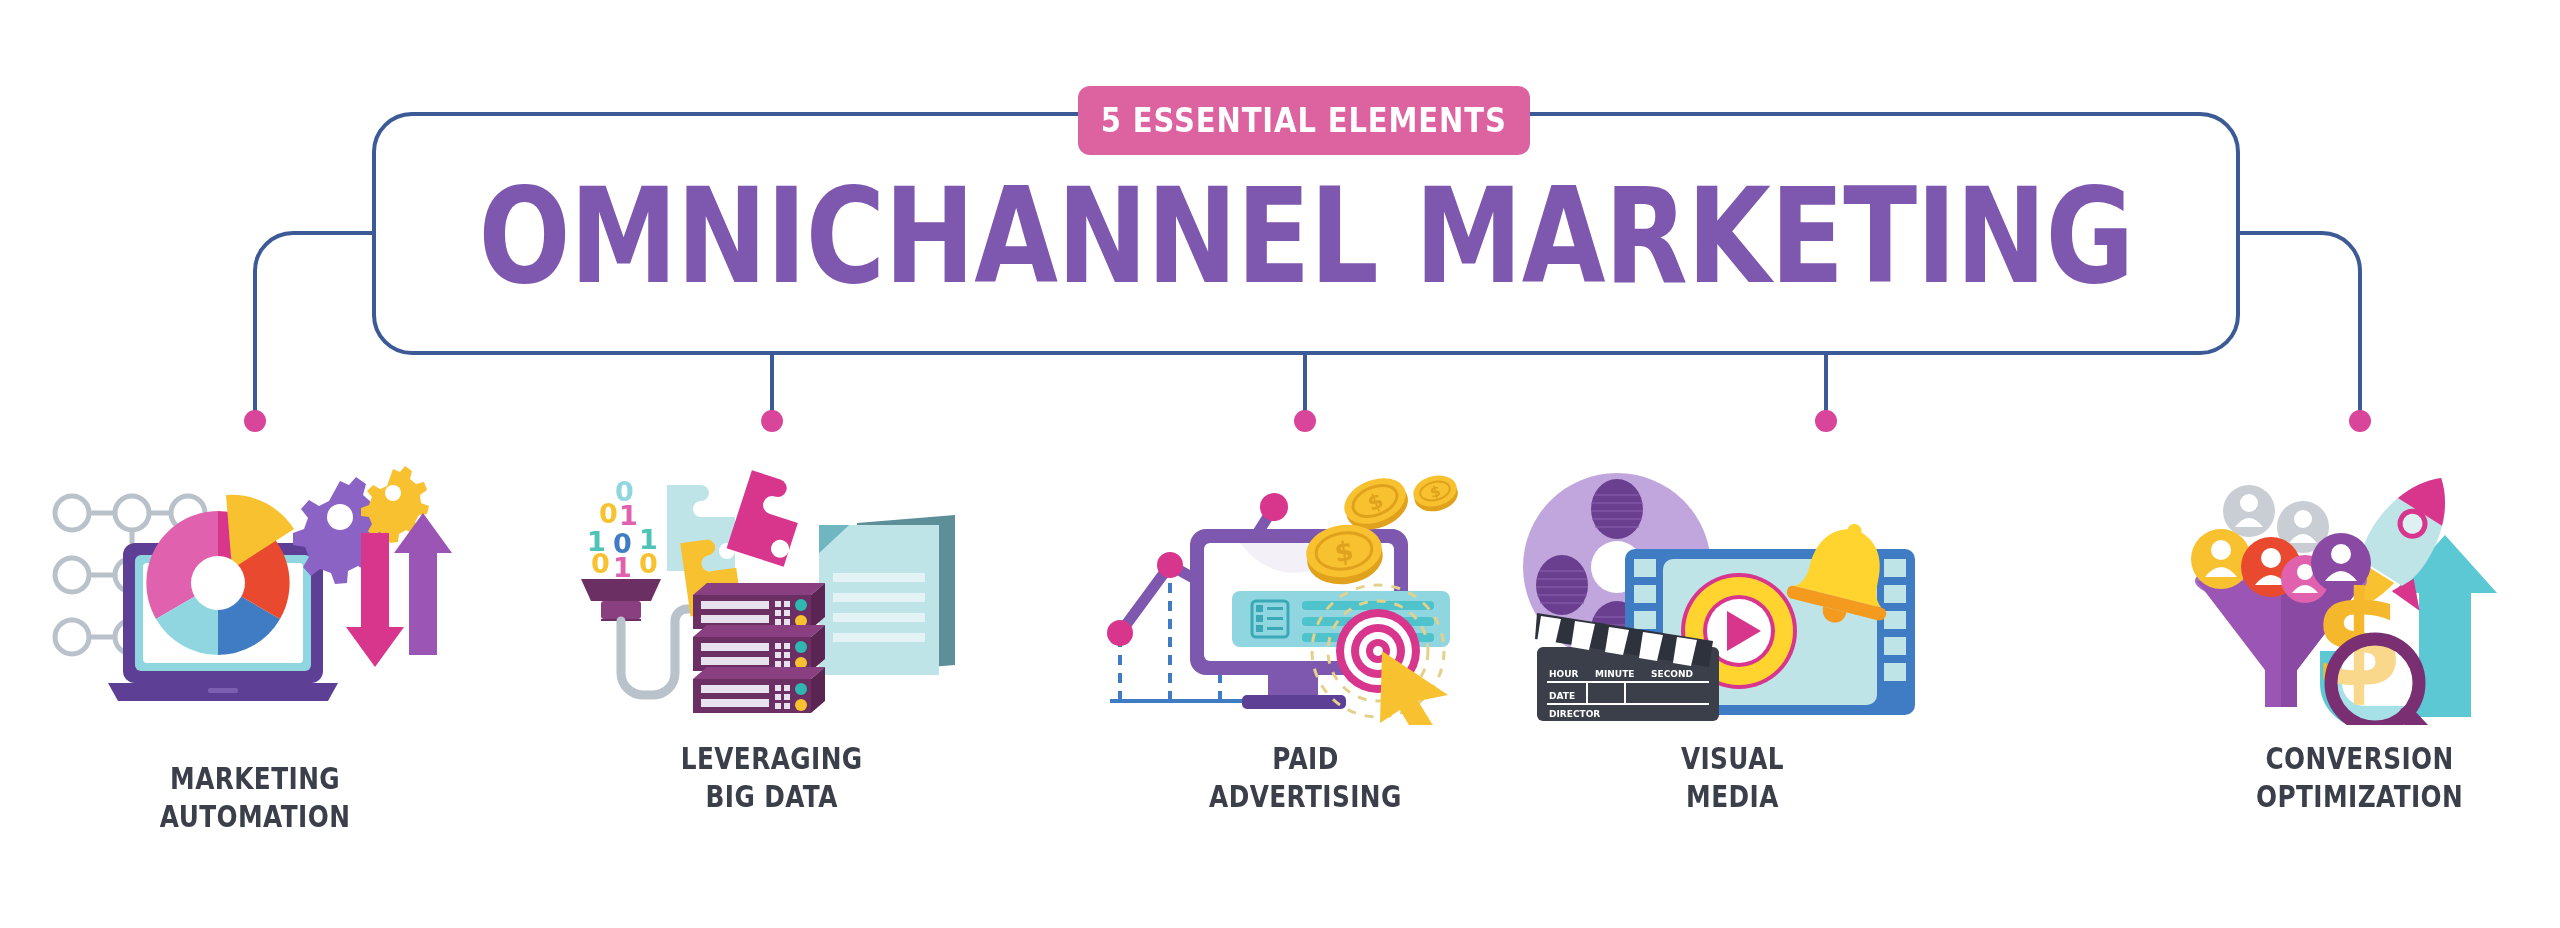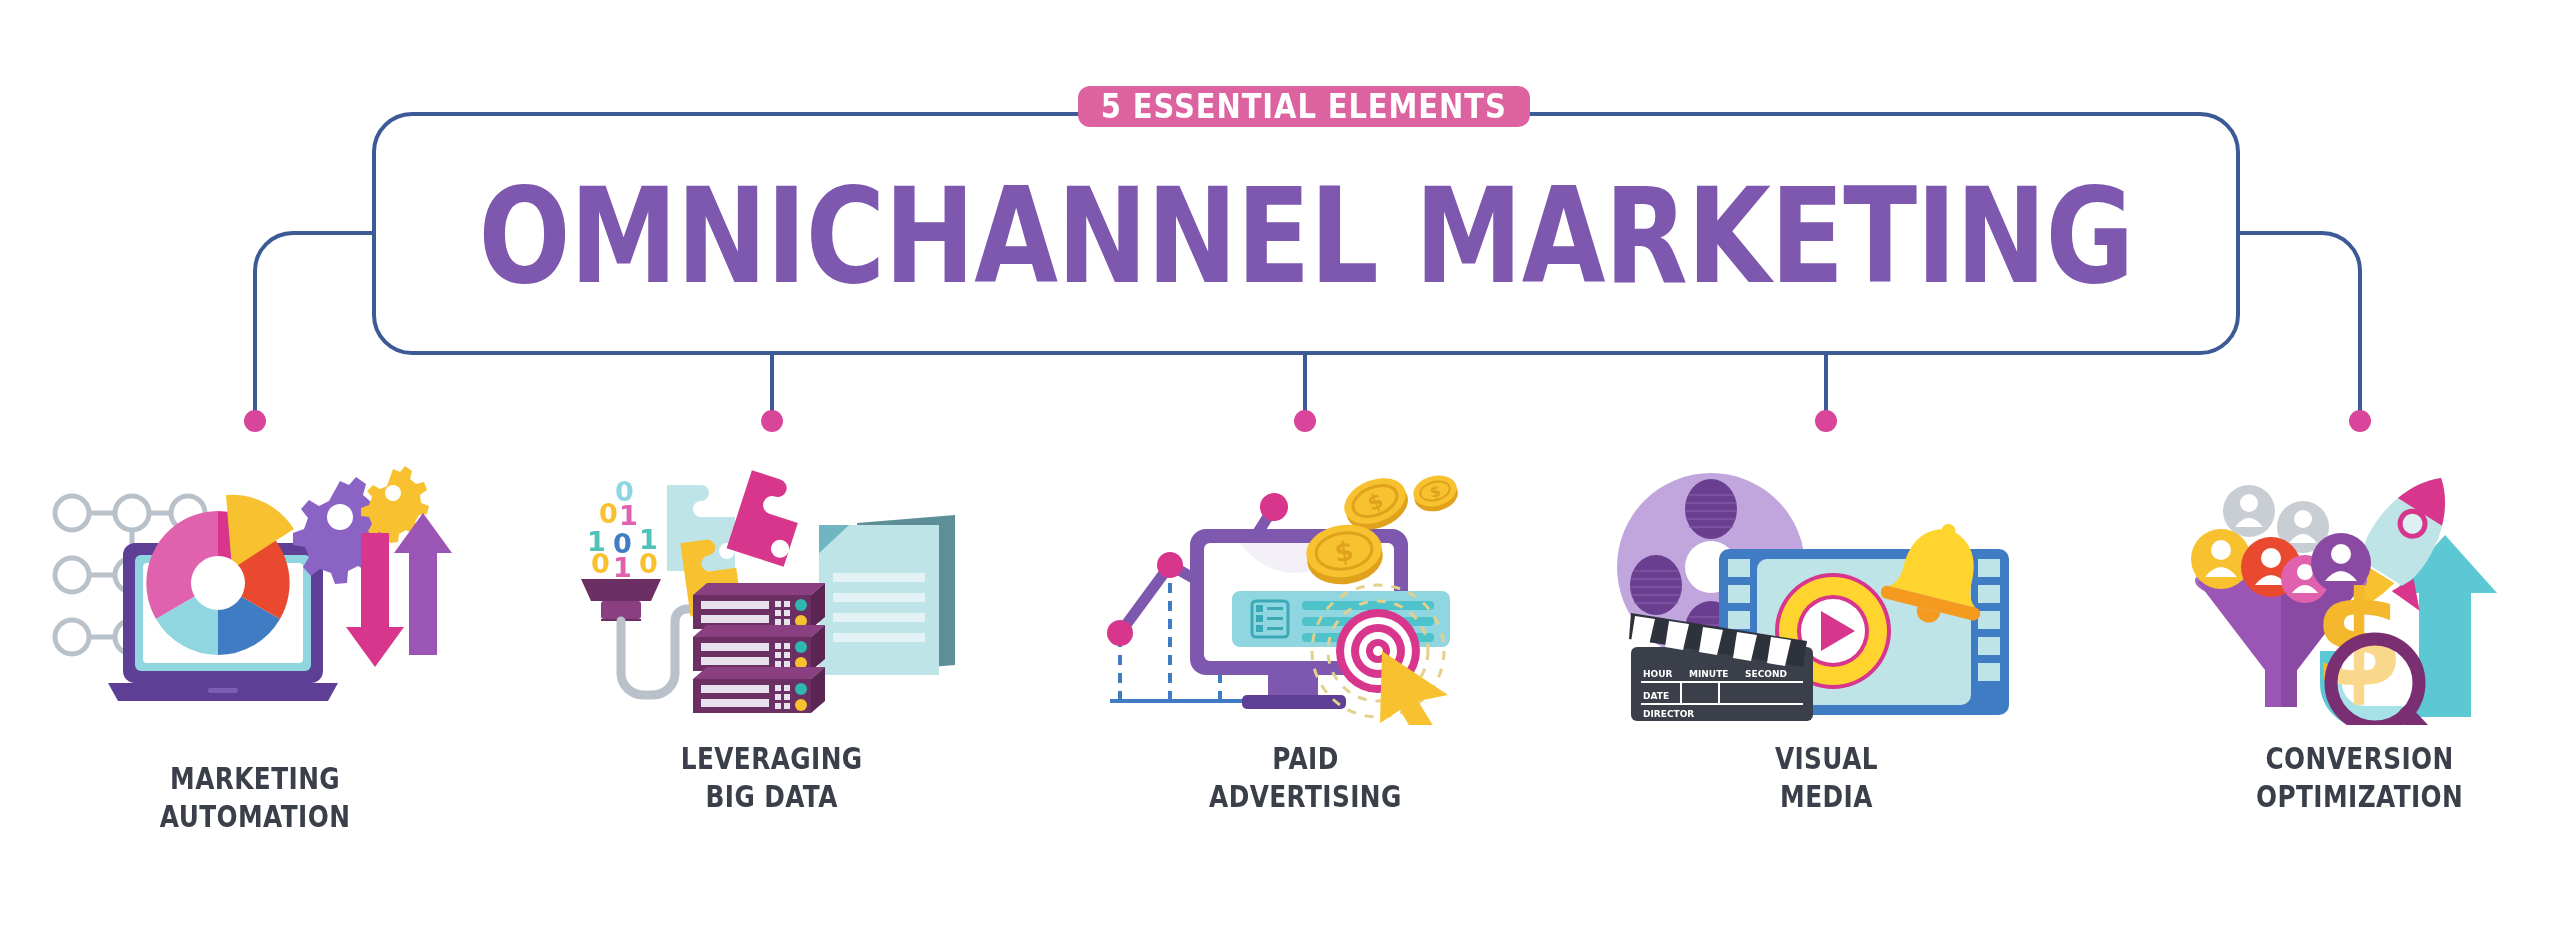--- a/index.html
+++ b/index.html
@@ -63,7 +63,7 @@
     left: 1078px;
     top: 86px;
     width: 452px;
-    height: 41px;
+    height: 69px;
     background: #dd62a0;
     border-radius: 12px;
     display: flex;

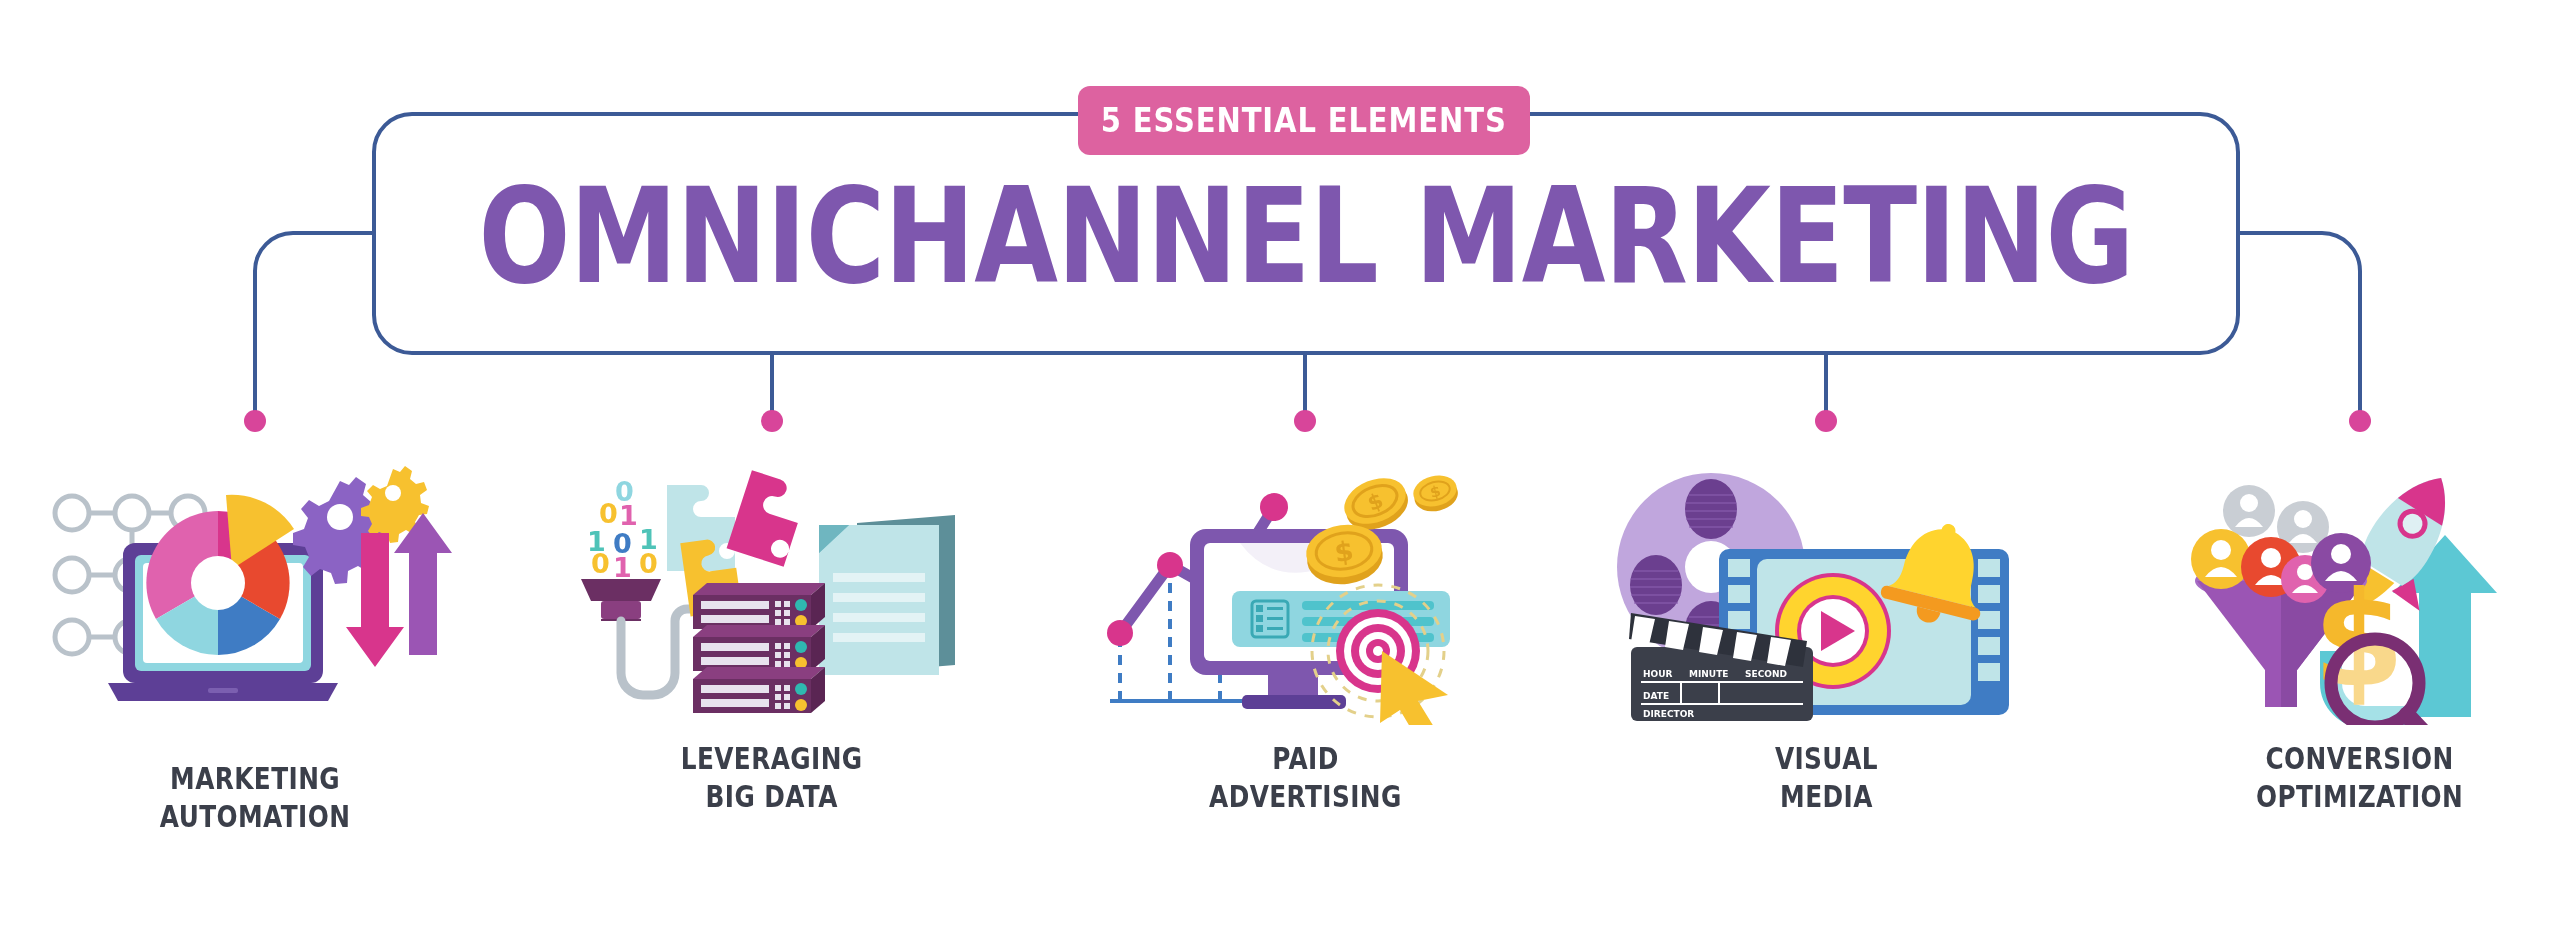--- a/index.html
+++ b/index.html
@@ -387,7 +387,7 @@
 ADVERTISING</div>
 </div>
 
-<div class="element-col" style="left:1606px;">
+<div class="element-col" style="left:1512px;">
   <svg class="element-icon" viewBox="0 0 430 270" xmlns="http://www.w3.org/2000/svg">
 
     <g transform="translate(100,112)">

